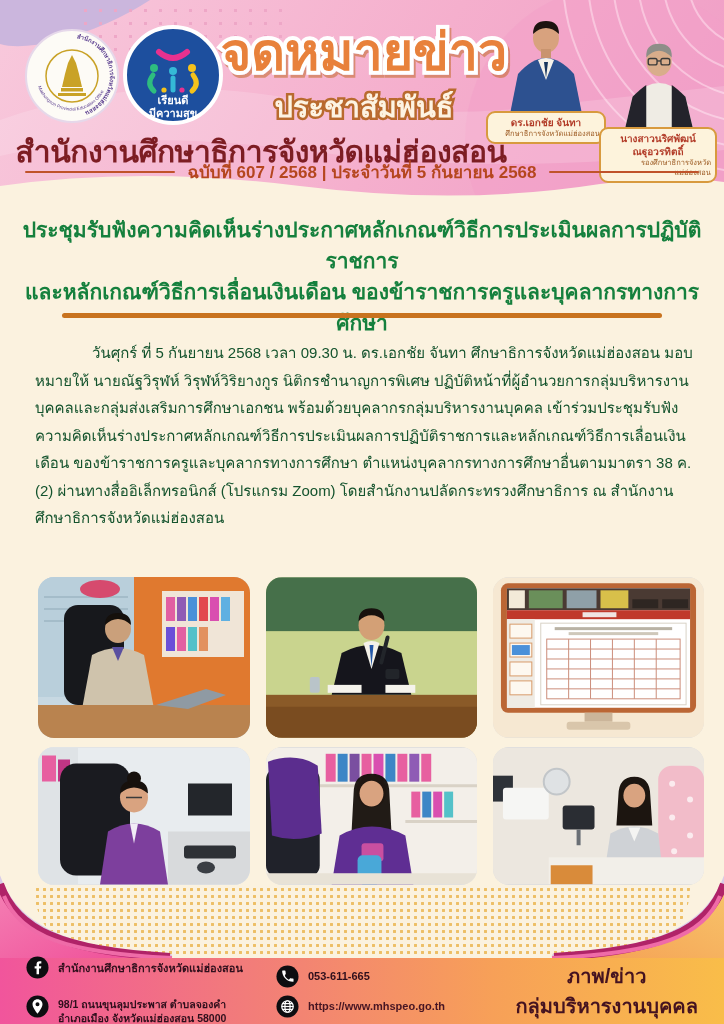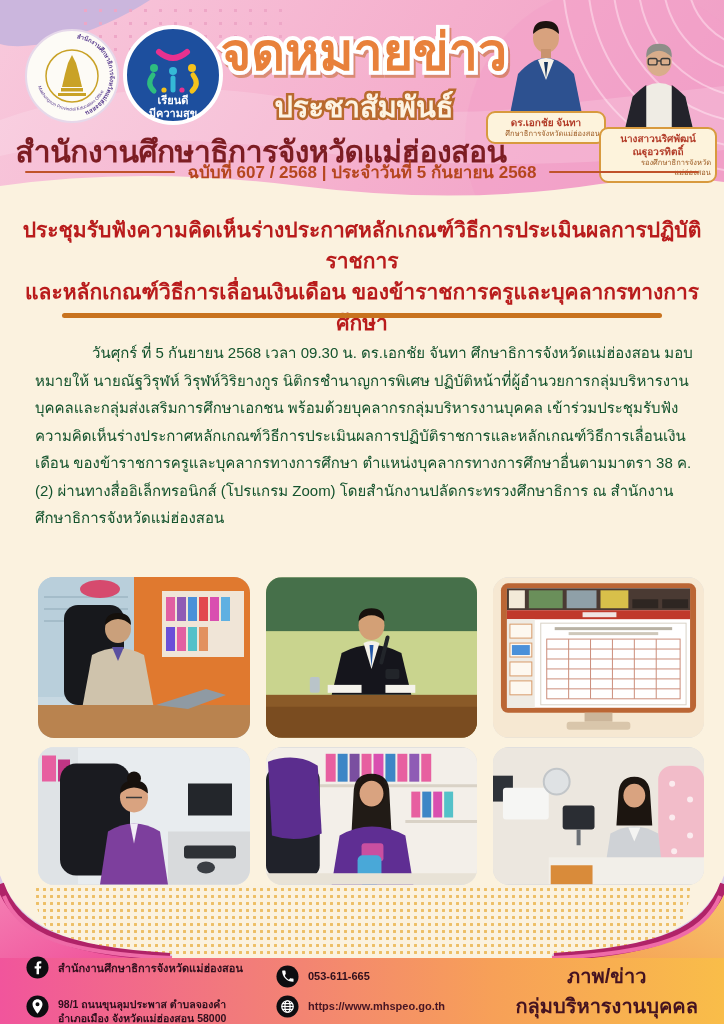--- a/index.html
+++ b/index.html
@@ -33,7 +33,7 @@
 
   
   .headline{position:absolute;left:8px;top:214px;width:708px;text-align:center;
-            font-size:21px;font-weight:bold;color:#b91c1c;line-height:31px;}
+            font-size:21px;font-weight:bold;color:#15803d;line-height:31px;}
   .divider{position:absolute;left:62px;top:313px;width:600px;height:5px;background:#c8731f;border-radius:3px;}
   .body-text{position:absolute;left:27px;top:331px;width:670px;margin:8px;
              font-size:15px;line-height:27.5px;color:#14532d;text-indent:57px;}

